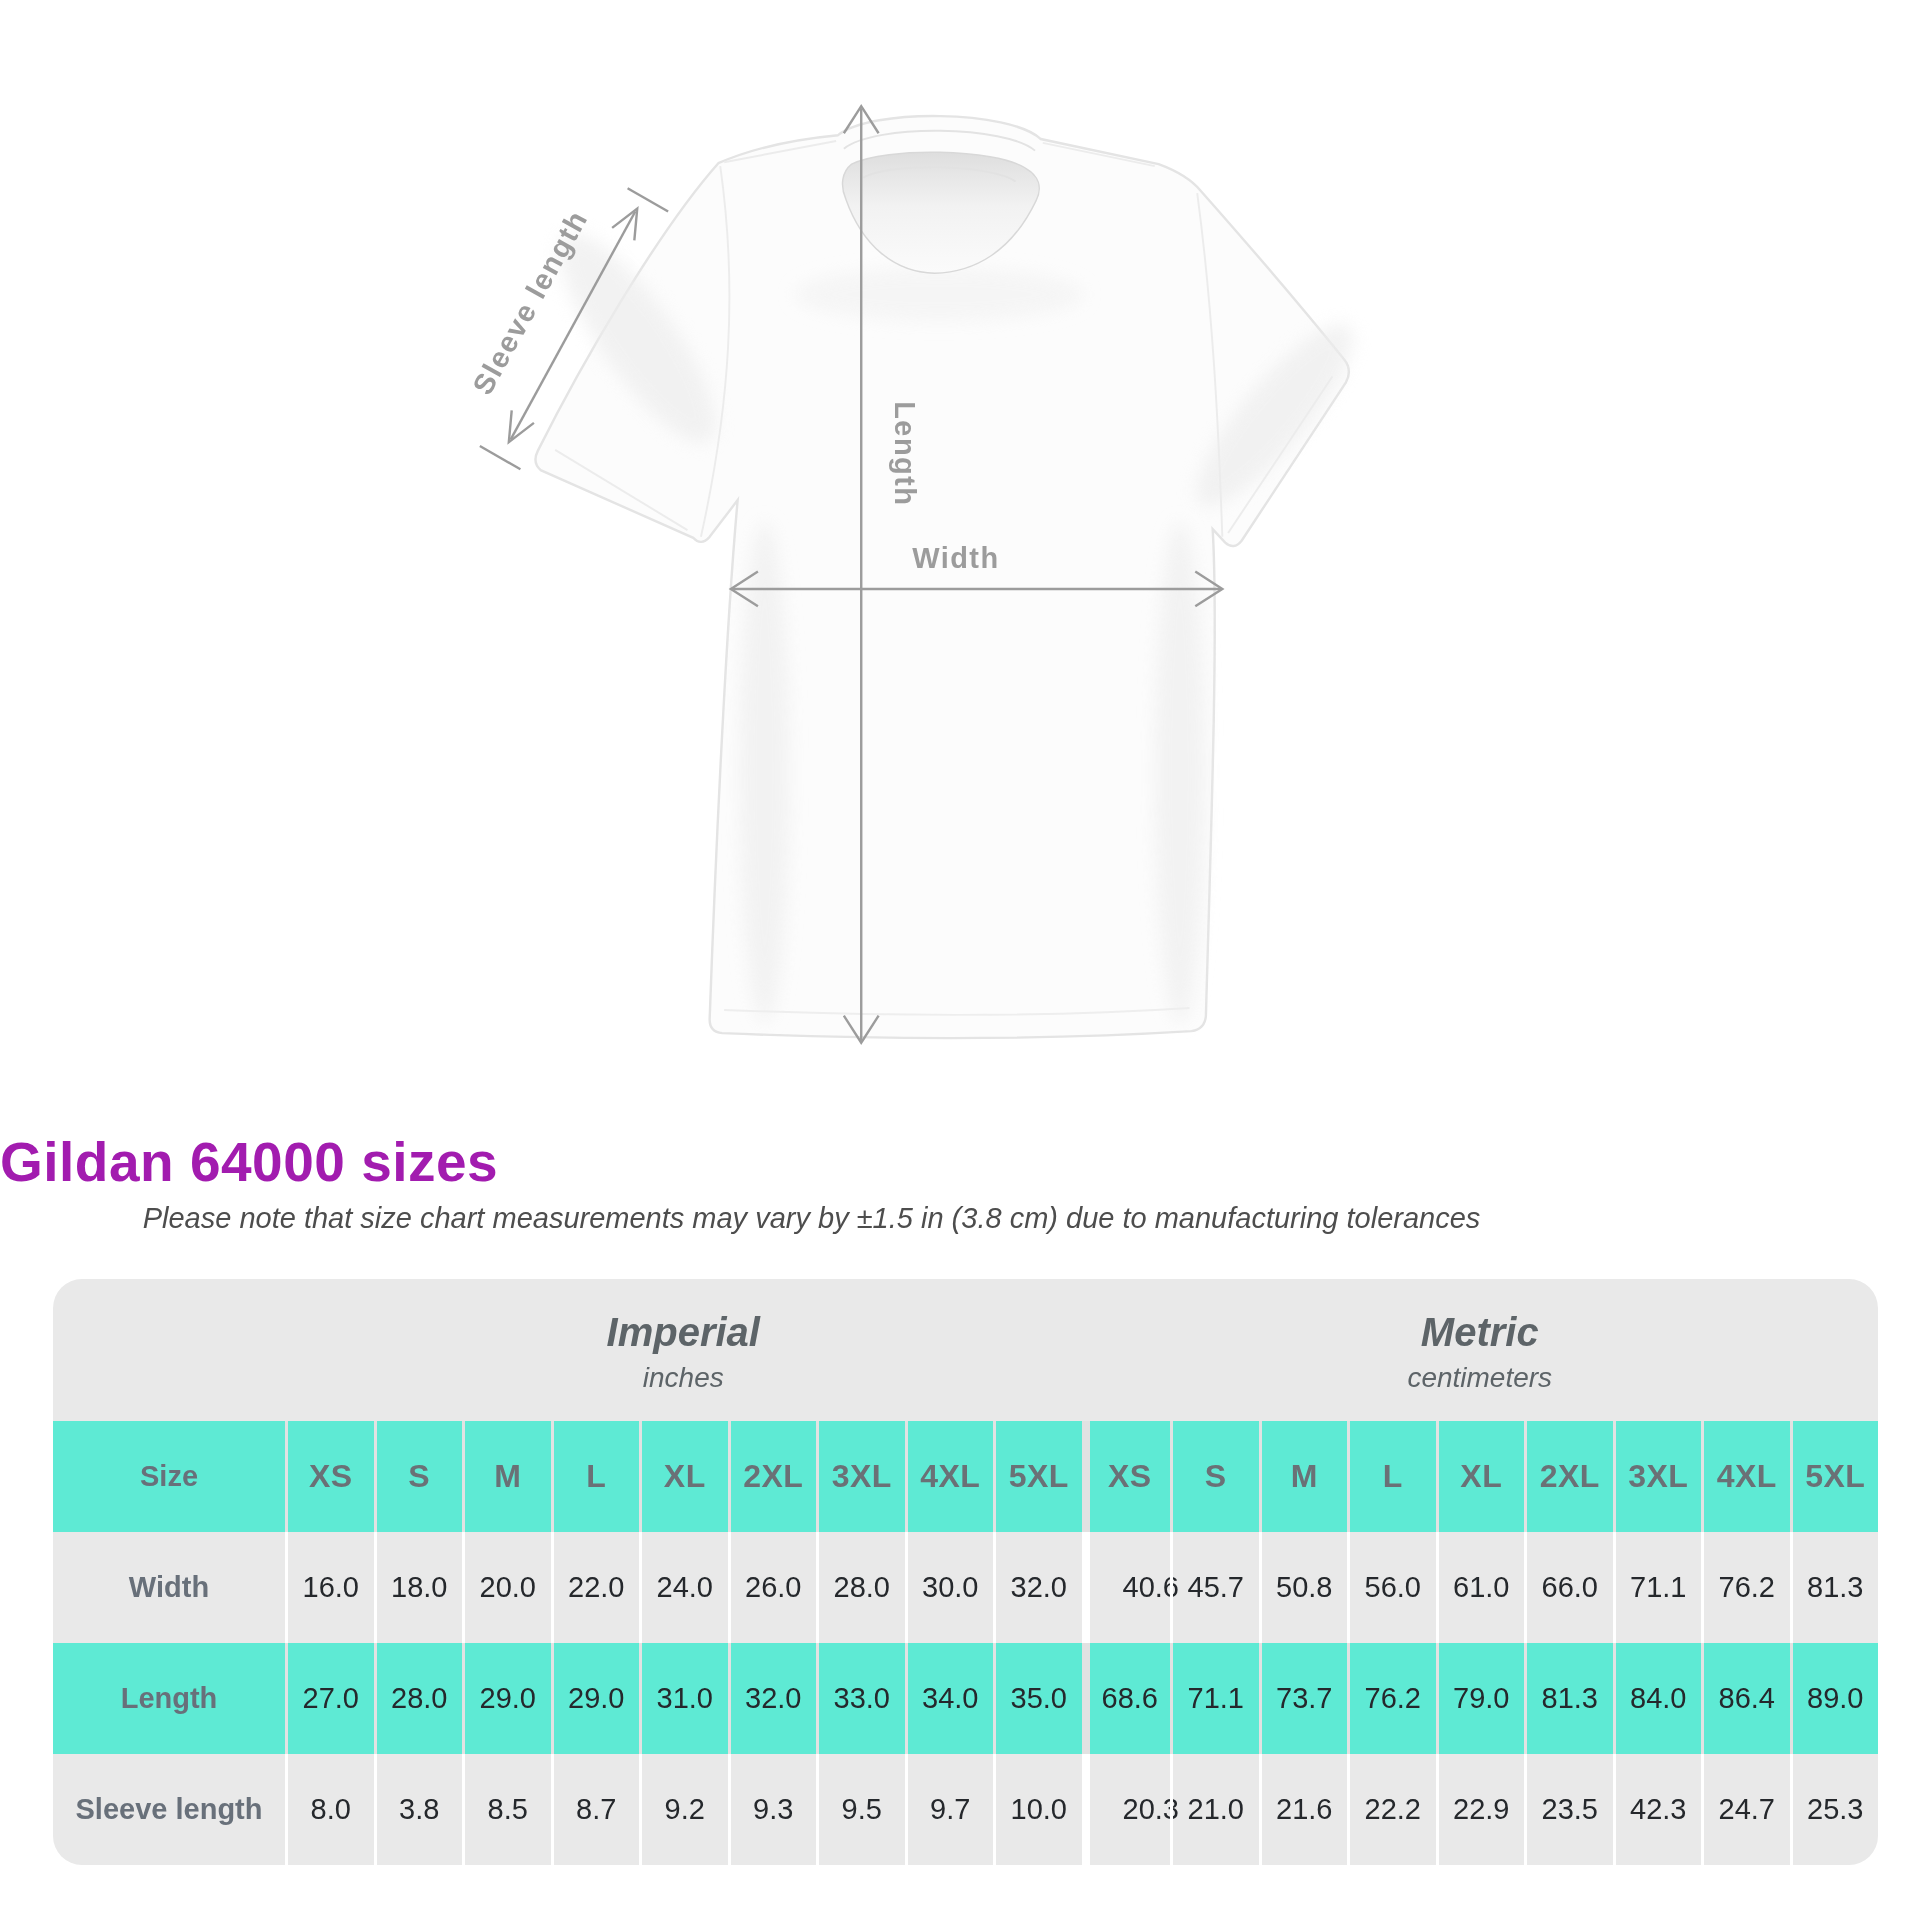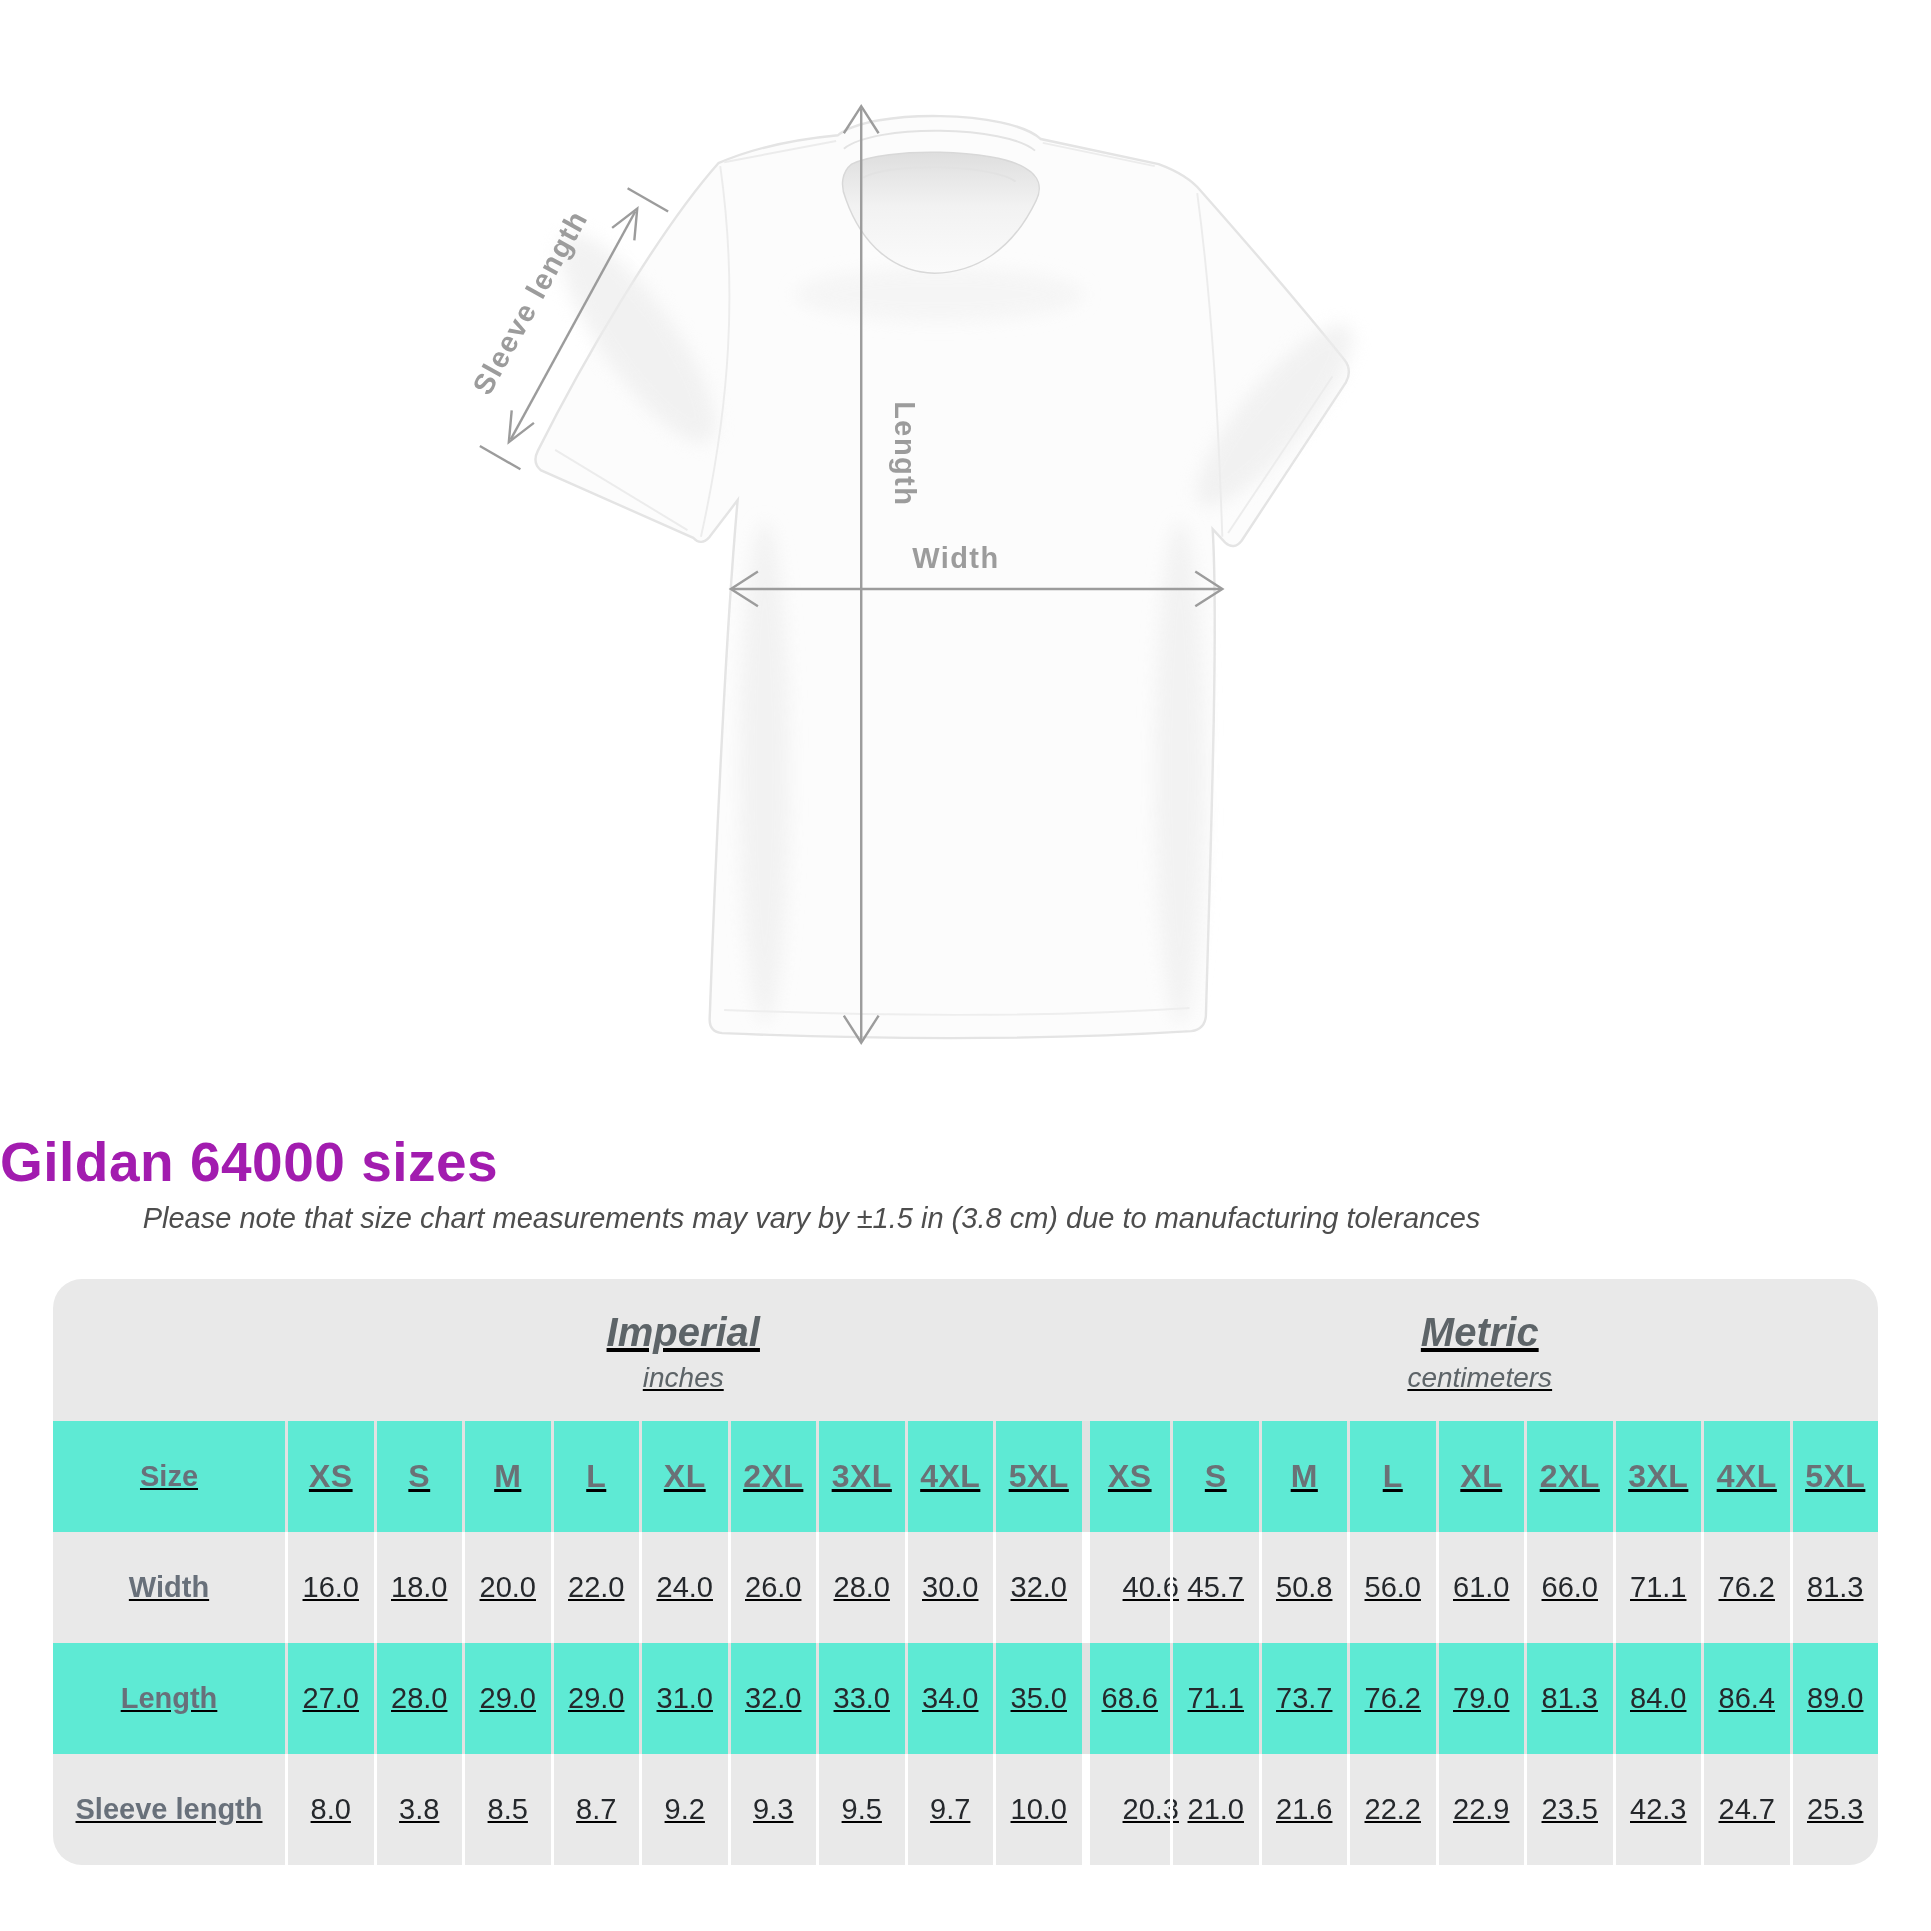--- a/index.html
+++ b/index.html
@@ -22,7 +22,7 @@
   
   .size-table{
     position:absolute;left:53px;top:1279px;width:1825px;height:586px;
-    border-radius:29px;overflow:hidden;background:#ffffff;text-decoration:underline;
+    border-radius:29px;overflow:hidden;background:#ffffff;
   }
   .units-row{
     display:grid;grid-template-columns:232px repeat(18,1fr);

